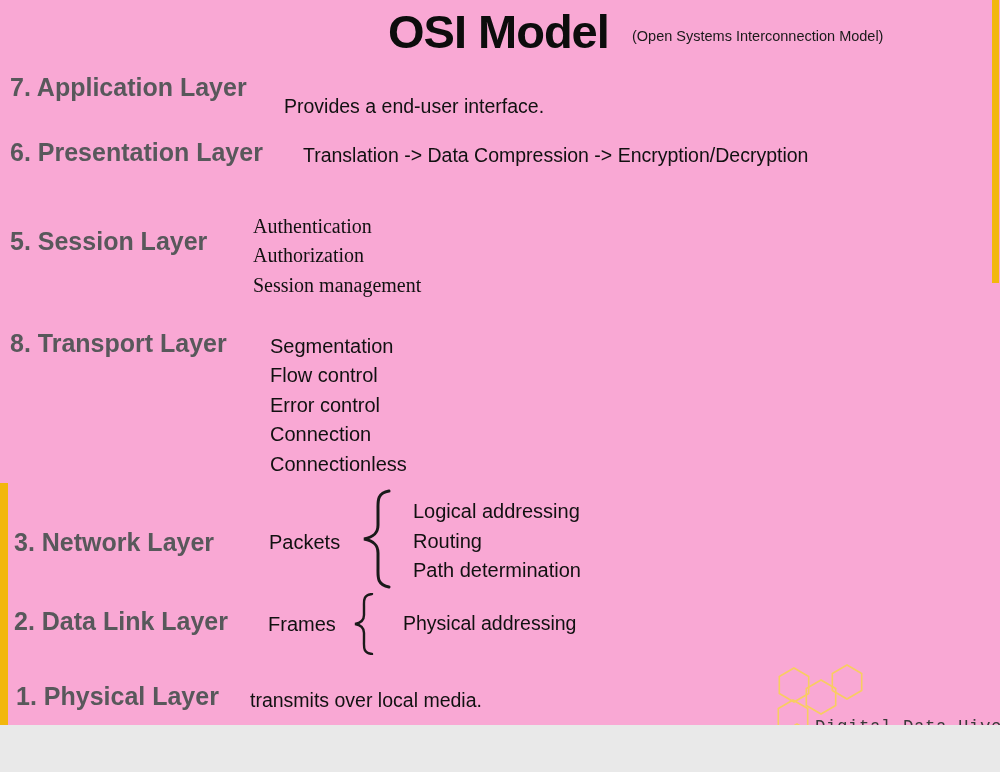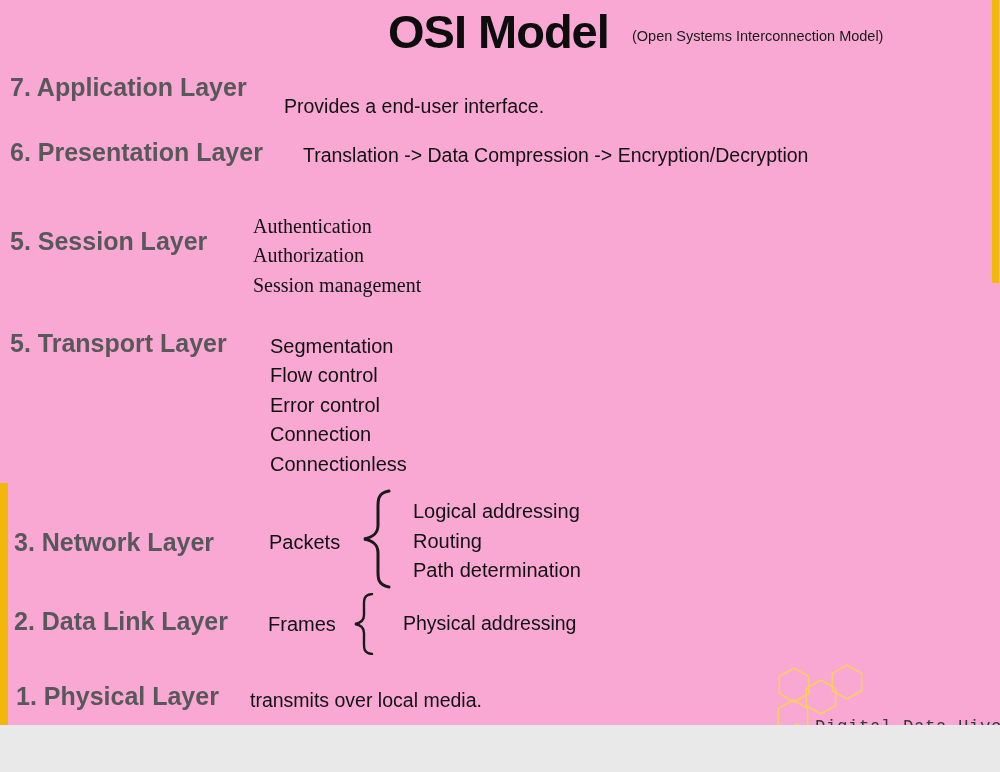--- a/index.html
+++ b/index.html
@@ -62,7 +62,7 @@
     <div>Session management</div>
   </div>
 
-  <div class="abs layer-heading" style="left:10px;top:329px;">5. Transport Layer</div>
+  <div class="abs layer-heading" style="left:10px;top:329px;">8. Transport Layer</div>
   <div class="abs body-list" style="left:270px;top:332px;">
     <div>Segmentation</div>
     <div>Flow control</div>

